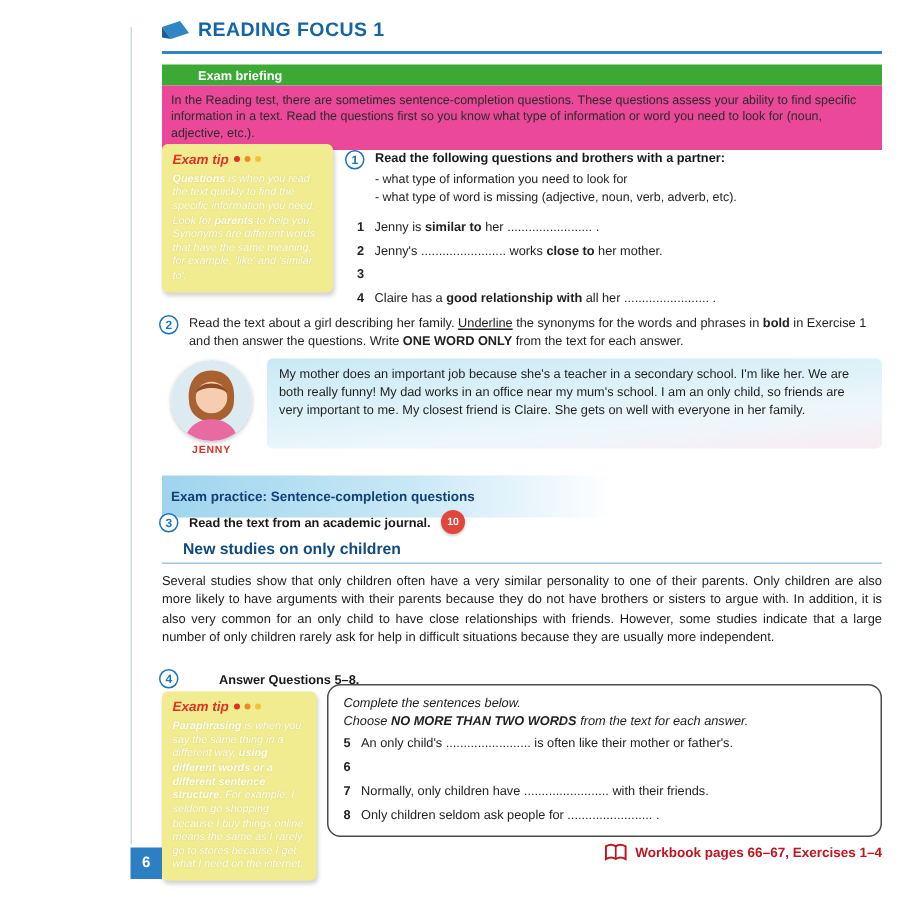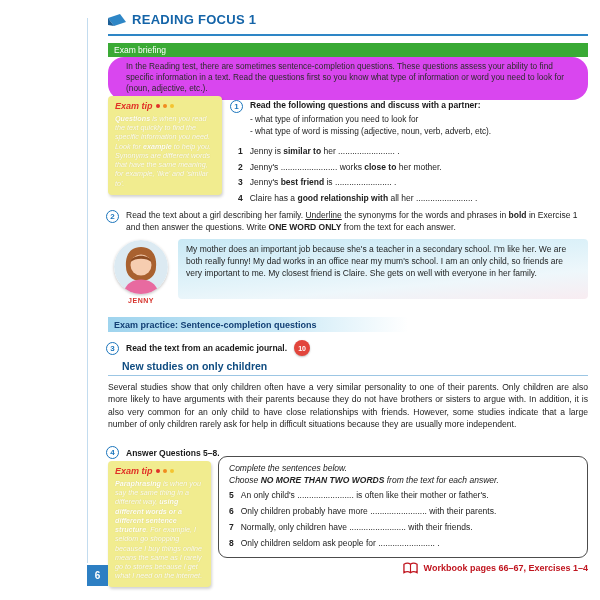--- a/index.html
+++ b/index.html
@@ -18,7 +18,7 @@
 
   
   .briefing { left:108px; top:43px; width:480px; }
-  .briefing-head { background:#3aaa35; color:#fff; font-weight:normal; font-size:8.5px; padding:2px 6px; }
+  .briefing-head { background:#3aaa35; color:#fff; font-weight:bold; font-size:8.5px; padding:2px 24px; }
   .briefing-body { background:#d946ef; font-size:8.3px; line-height:1.35; color:#2b2b2b; padding:4px 18px 5px;border-radius:16px; }
 
   

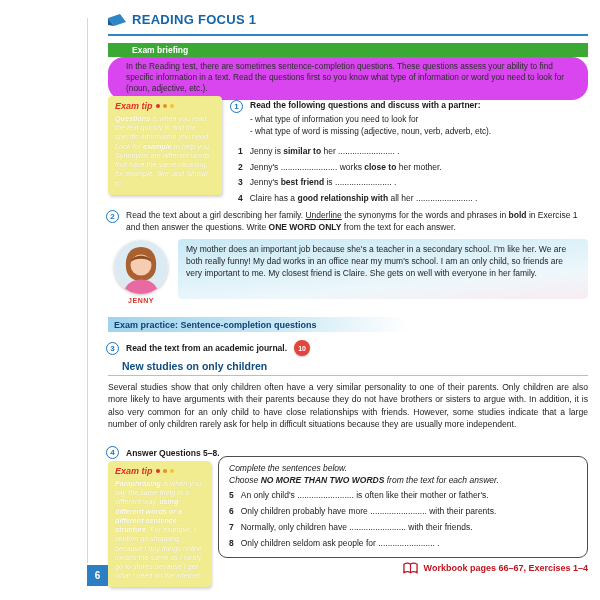--- a/index.html
+++ b/index.html
@@ -19,7 +19,7 @@
   
   .briefing { left:108px; top:43px; width:480px; }
   .briefing-head { background:#3aaa35; color:#fff; font-weight:bold; font-size:8.5px; padding:2px 24px; }
-  .briefing-body { background:#d946ef; font-size:8.3px; line-height:1.35; color:#2b2b2b; padding:4px 18px 5px;border-radius:16px; }
+  .briefing-body { background:#ec4899; font-size:8.3px; line-height:1.35; color:#2b2b2b; padding:4px 6px 5px; }
 
   
   .tip { background:#f1ec8f; border-radius:4px; padding:5px 7px 7px; box-shadow:1px 2px 3px rgba(0,0,0,0.18); }

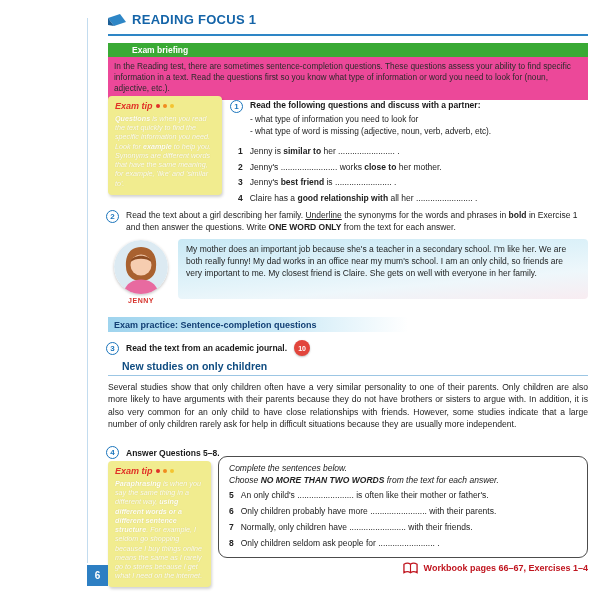--- a/index.html
+++ b/index.html
@@ -115,7 +115,7 @@
   <div class="row act1">
     <span class="num-circle">1</span>
     <div>
-      <div class="act-title">Read the following questions and discuss with a partner:</div>
+      <div class="act-title">Read the following questions and brothers with a partner:</div>
       <div class="bullet">- what type of information you need to look for</div>
       <div class="bullet">- what type of word is missing (adjective, noun, verb, adverb, etc).</div>
     </div>

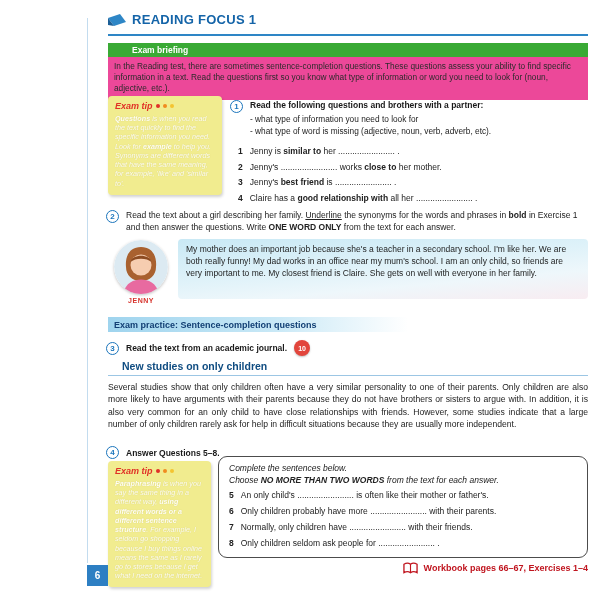--- a/index.html
+++ b/index.html
@@ -109,7 +109,7 @@
       <span class="tip-dot d2"></span>
       <span class="tip-dot d3"></span>
     </div>
-    <div class="tip-body"><b>Questions</b> is when you read the text quickly to find the specific information you need. Look for <b>example</b> to help you. Synonyms are different words that have the same meaning, for example, 'like' and 'similar to'.</div>
+    <div class="tip-body"><b>Questions</b> is when you read the text quickly to find the specific information you need. Look for <b>parents</b> to help you. Synonyms are different words that have the same meaning, for example, 'like' and 'similar to'.</div>
   </div>
 
   <div class="row act1">

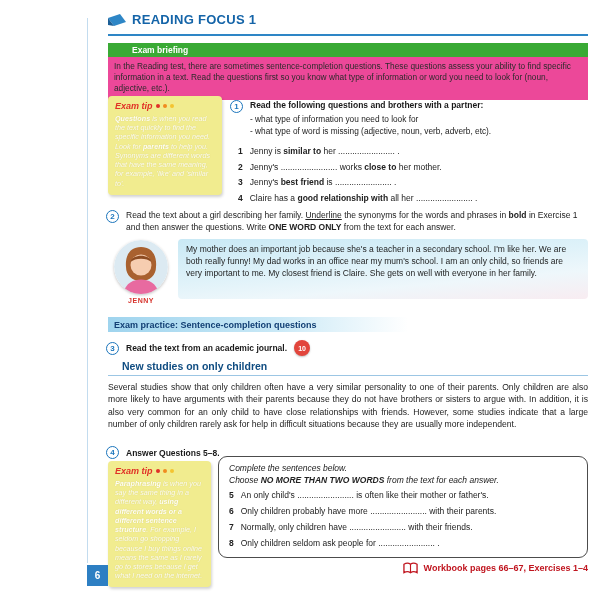--- a/index.html
+++ b/index.html
@@ -132,7 +132,6 @@
     </div>
     <div class="qrow">
       <span class="qn">3</span>
-      <span class="qt">Jenny's <b>best friend</b> is ........................ .</span>
     </div>
     <div class="qrow">
       <span class="qn">4</span>

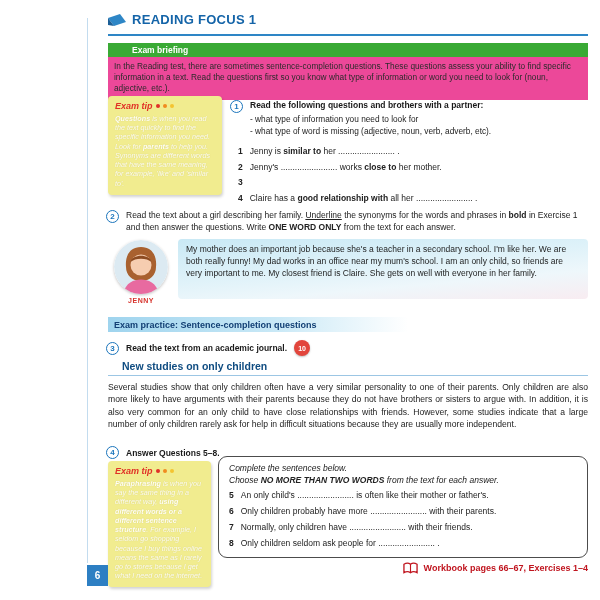--- a/index.html
+++ b/index.html
@@ -55,7 +55,7 @@
     border-radius:4px; background:linear-gradient(175deg,#c9e9f5 0%,#dff2f9 45%,#eef7fb 70%,#f8ecf1 100%); }
 
   
-  .banner { left:108px; top:317px; width:300px; height:15px;
+  .banner { left:108px; top:317px; width:300px; height:28px;
     background:linear-gradient(90deg,#9fd4ee 0%,#c8e8f6 55%,rgba(255,255,255,0) 100%);
     color:#123f74; font-weight:bold; font-size:9px; display:flex; align-items:center; padding-left:6px; }
 

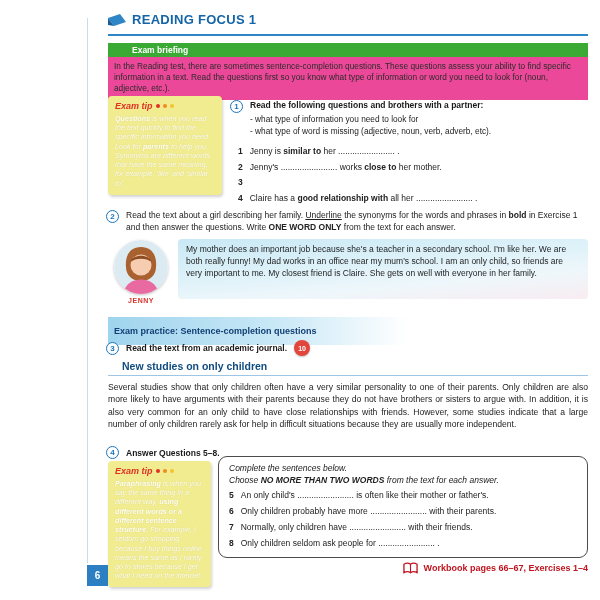--- a/index.html
+++ b/index.html
@@ -172,7 +172,7 @@
 
   <div class="row act4">
     <span class="num-circle">4</span>
-    <span class="act-title" style="margin-bottom:0;">Answer Questions 5–8.</span>
+    <span class="act-title" style="margin-bottom:0;margin-left:20px;">Answer Questions 5–8.</span>
   </div>
 
   <div class="tip tip2 abs">

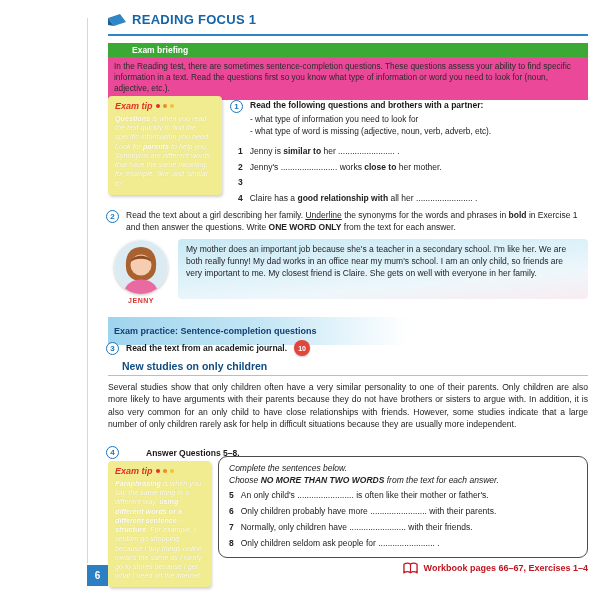--- a/index.html
+++ b/index.html
@@ -194,7 +194,6 @@
     </div>
     <div class="qrow">
       <span class="qn">6</span>
-      <span class="qt">Only children probably have more ........................ with their parents.</span>
     </div>
     <div class="qrow">
       <span class="qn">7</span>

